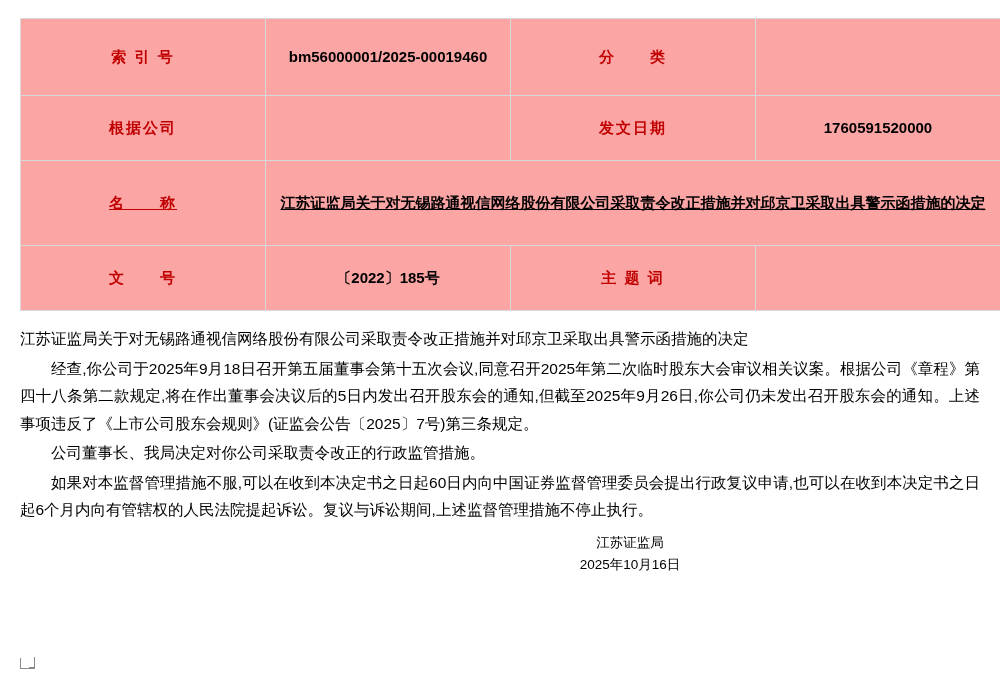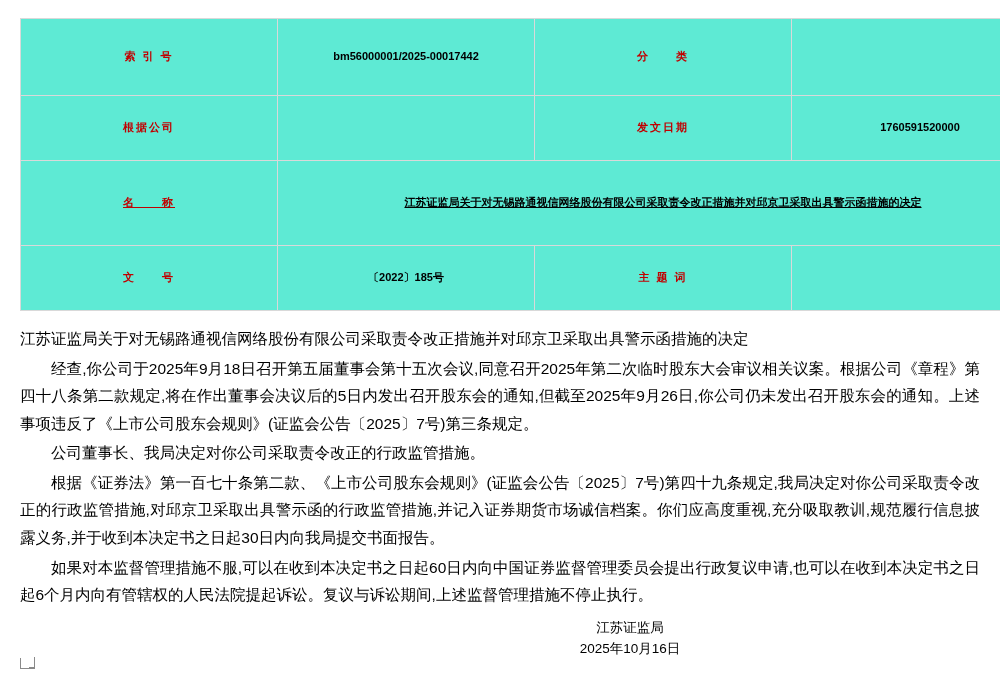--- a/index.html
+++ b/index.html
@@ -30,11 +30,11 @@
   }
   .info-table td {
     border: 1px solid #d9d9d9;
-    background: #5eead4;
-    padding: 10px 8px;
+    background: #fca5a5;
+    padding: 10px 2px;
     vertical-align: middle;
     text-align: center;
-    font-size: 11px;
+    font-size: 15px;
     line-height: 1.45;
   }
   .info-table td.label {

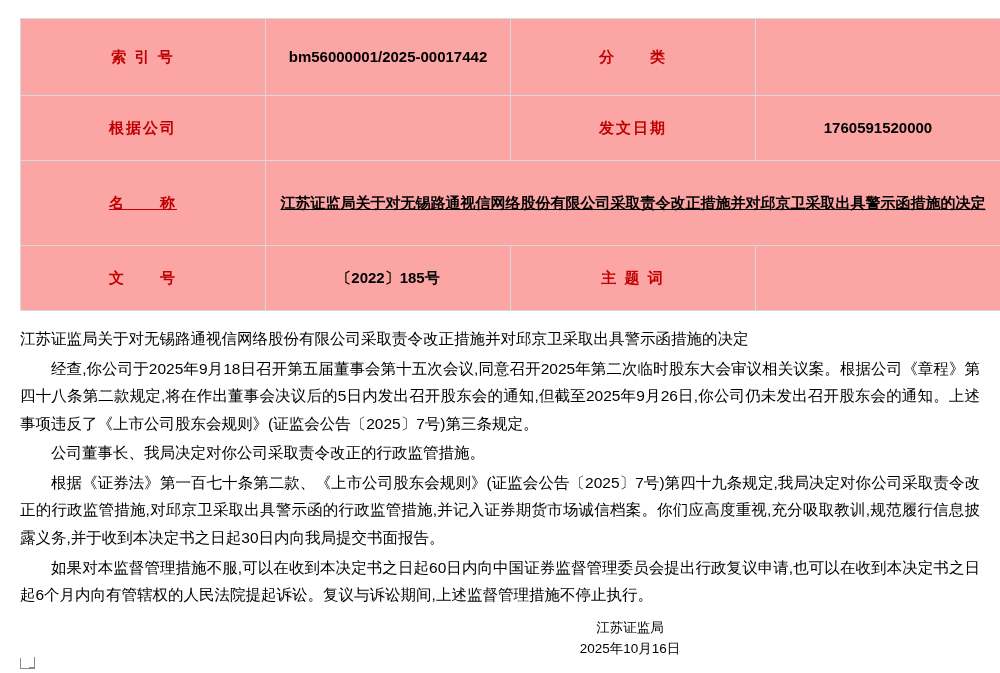--- a/index.html
+++ b/index.html
@@ -116,7 +116,7 @@
     <tbody>
       <tr class="row-index">
         <td class="label">索 引 号</td>
-        <td class="value">bm56000001/2025-00017442</td>
+        <td class="value">bm56000001/2025-00019460</td>
         <td class="label">分　　类</td>
         <td class="value"></td>
       </tr>

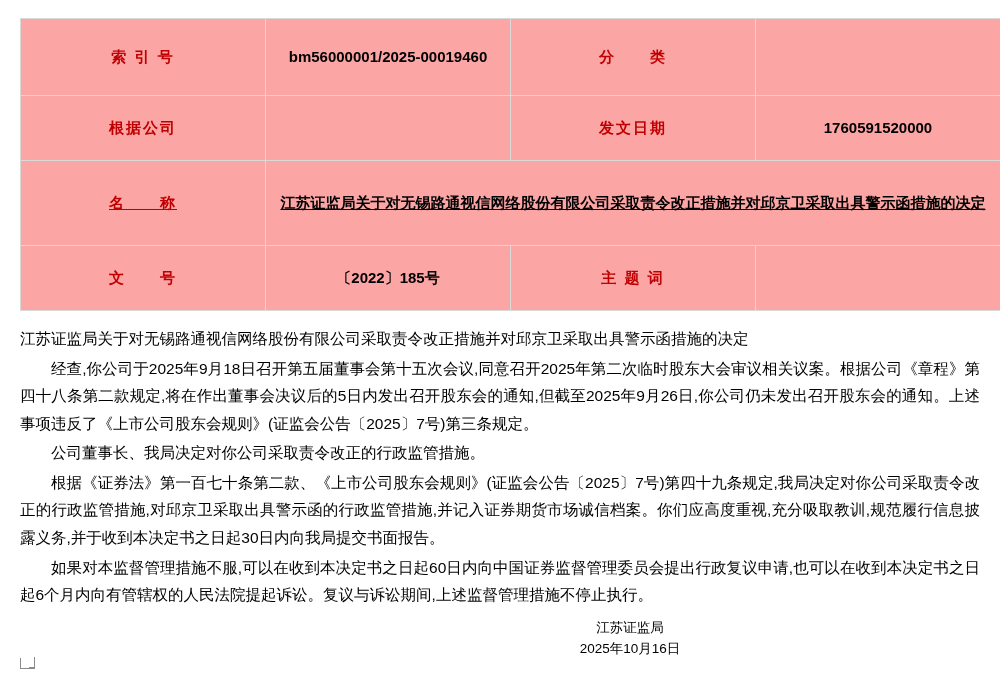--- a/index.html
+++ b/index.html
@@ -143,7 +143,6 @@
     <p class="doc-title-line">江苏证监局关于对无锡路通视信网络股份有限公司采取责令改正措施并对邱京卫采取出具警示函措施的决定</p>
     <p class="indent">经查,你公司于2025年9月18日召开第五届董事会第十五次会议,同意召开2025年第二次临时股东大会审议相关议案。根据公司《章程》第四十八条第二款规定,将在作出董事会决议后的5日内发出召开股东会的通知,但截至2025年9月26日,你公司仍未发出召开股东会的通知。上述事项违反了《上市公司股东会规则》(证监会公告〔2025〕7号)第三条规定。</p>
     <p class="indent">公司董事长、我局决定对你公司采取责令改正的行政监管措施。</p>
-    <p class="indent">根据《证券法》第一百七十条第二款、《上市公司股东会规则》(证监会公告〔2025〕7号)第四十九条规定,我局决定对你公司采取责令改正的行政监管措施,对邱京卫采取出具警示函的行政监管措施,并记入证券期货市场诚信档案。你们应高度重视,充分吸取教训,规范履行信息披露义务,并于收到本决定书之日起30日内向我局提交书面报告。</p>
     <p class="indent">如果对本监督管理措施不服,可以在收到本决定书之日起60日内向中国证券监督管理委员会提出行政复议申请,也可以在收到本决定书之日起6个月内向有管辖权的人民法院提起诉讼。复议与诉讼期间,上述监督管理措施不停止执行。</p>
   </div>
 

